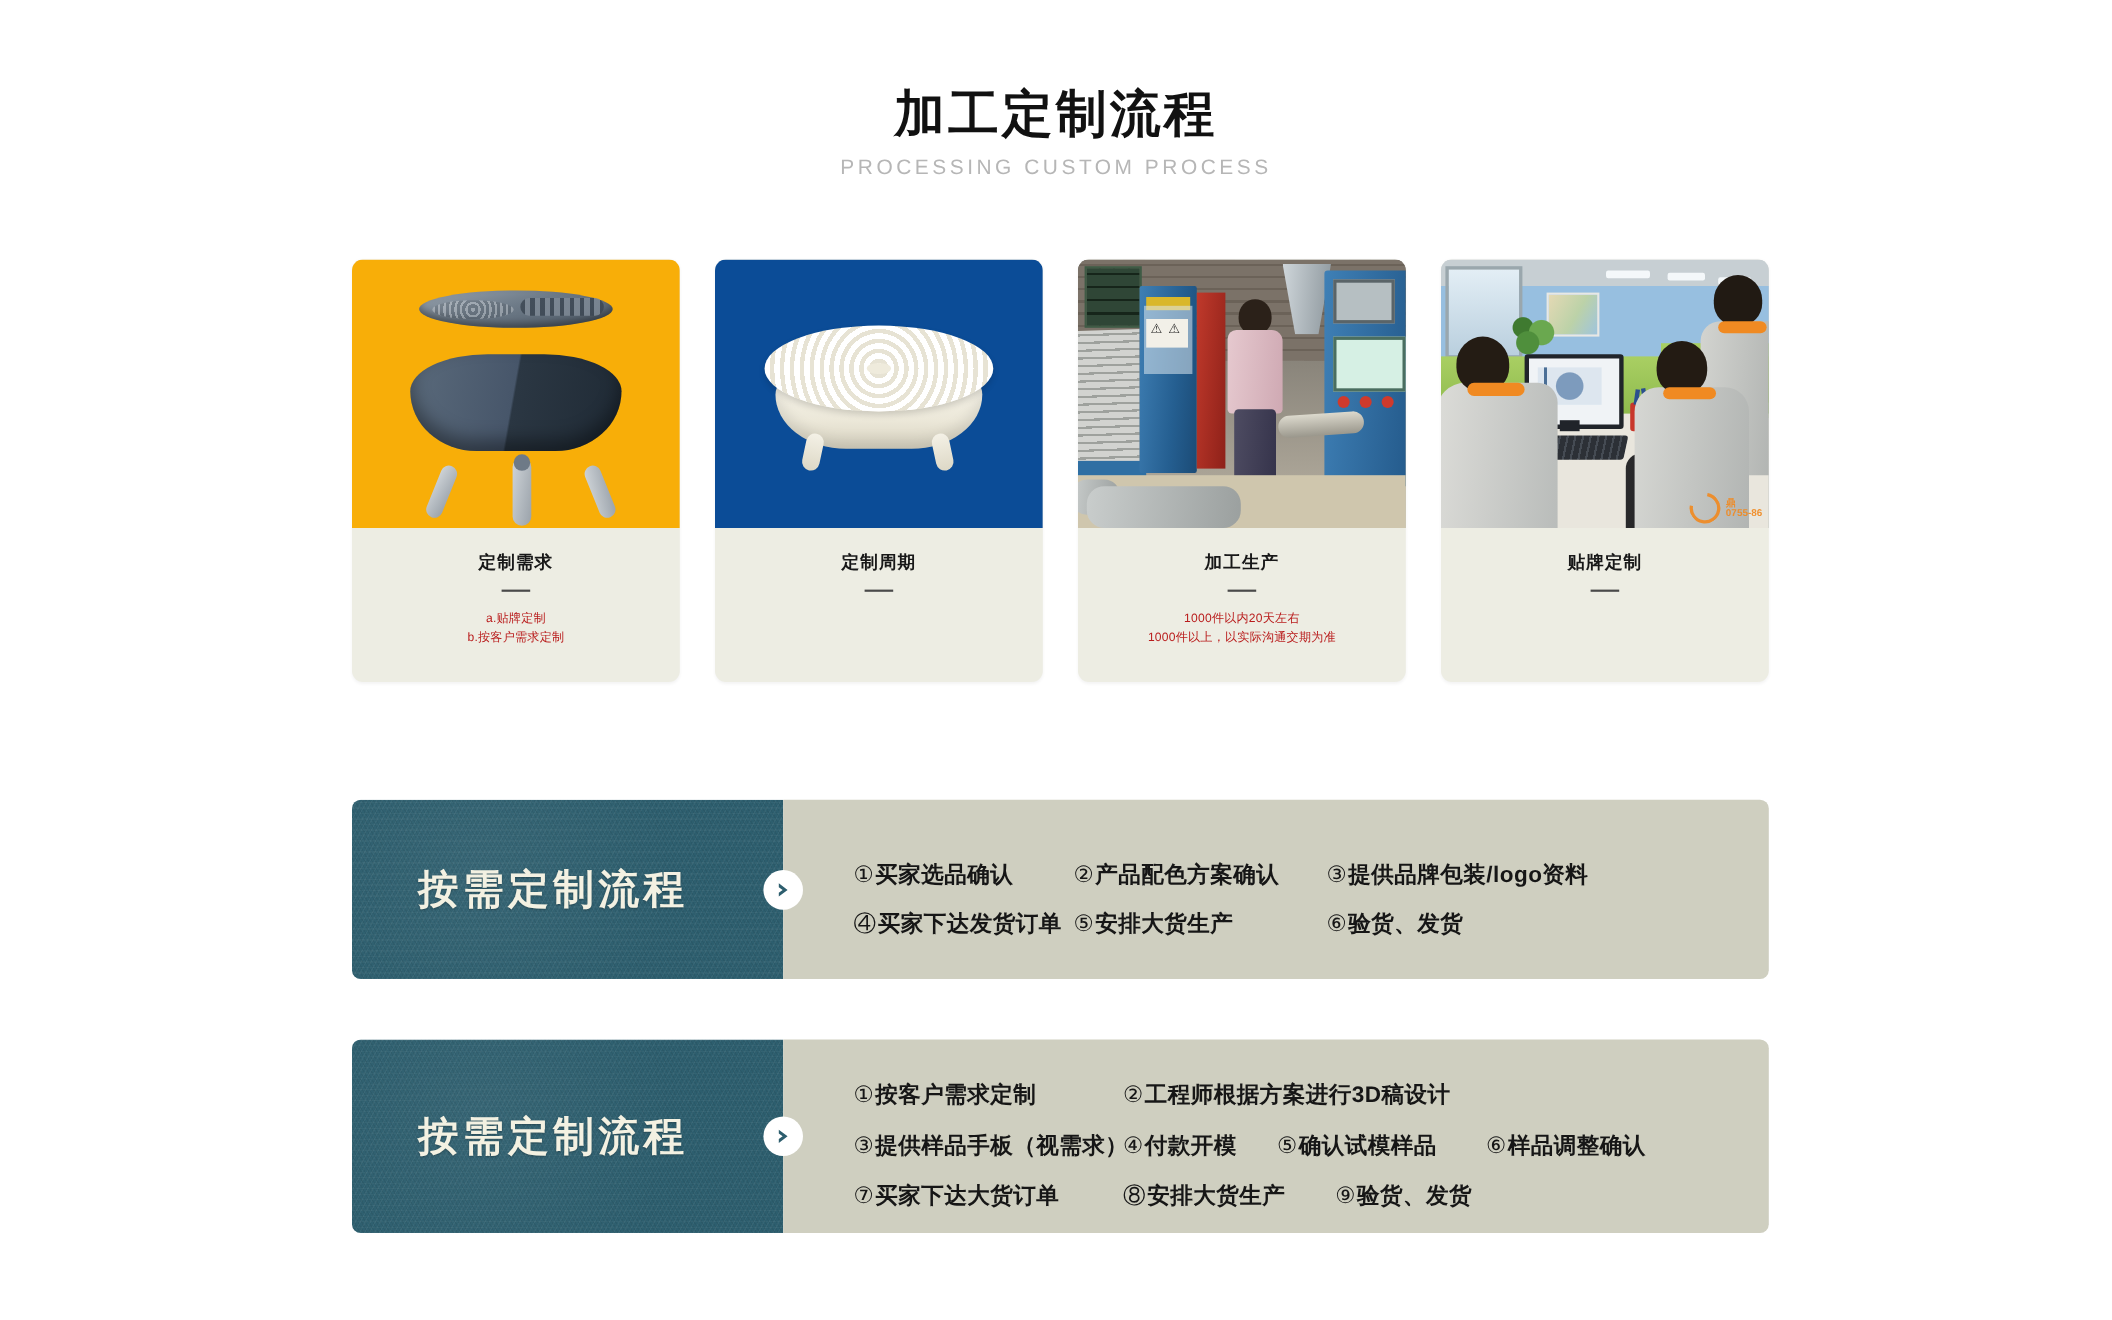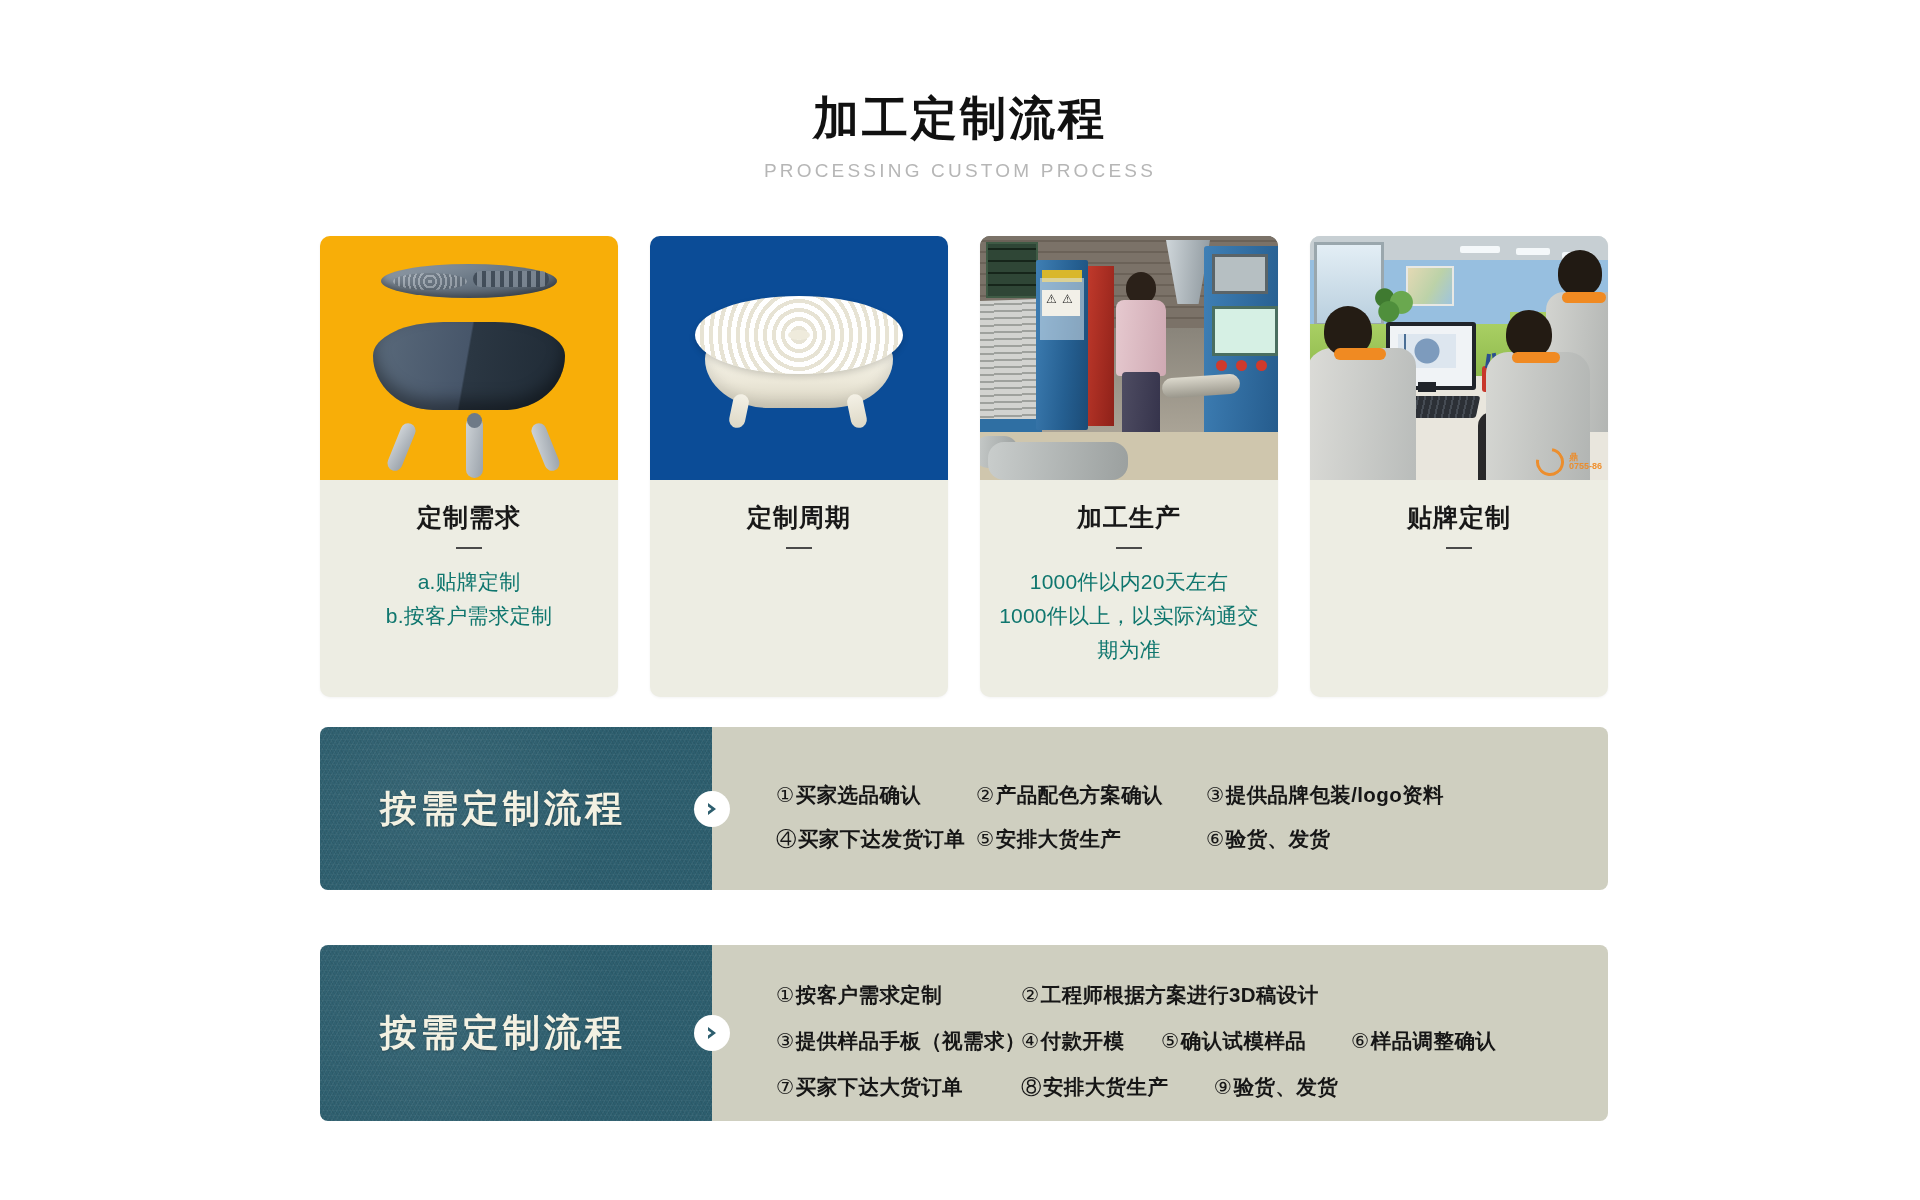--- a/index.html
+++ b/index.html
@@ -36,7 +36,7 @@
     letter-spacing: 3px;
     color: #111111;
     line-height: 1.12;
-    margin: 15px;
+    margin: 0;
   }
   .page-subtitle {
     margin-top: 12px;

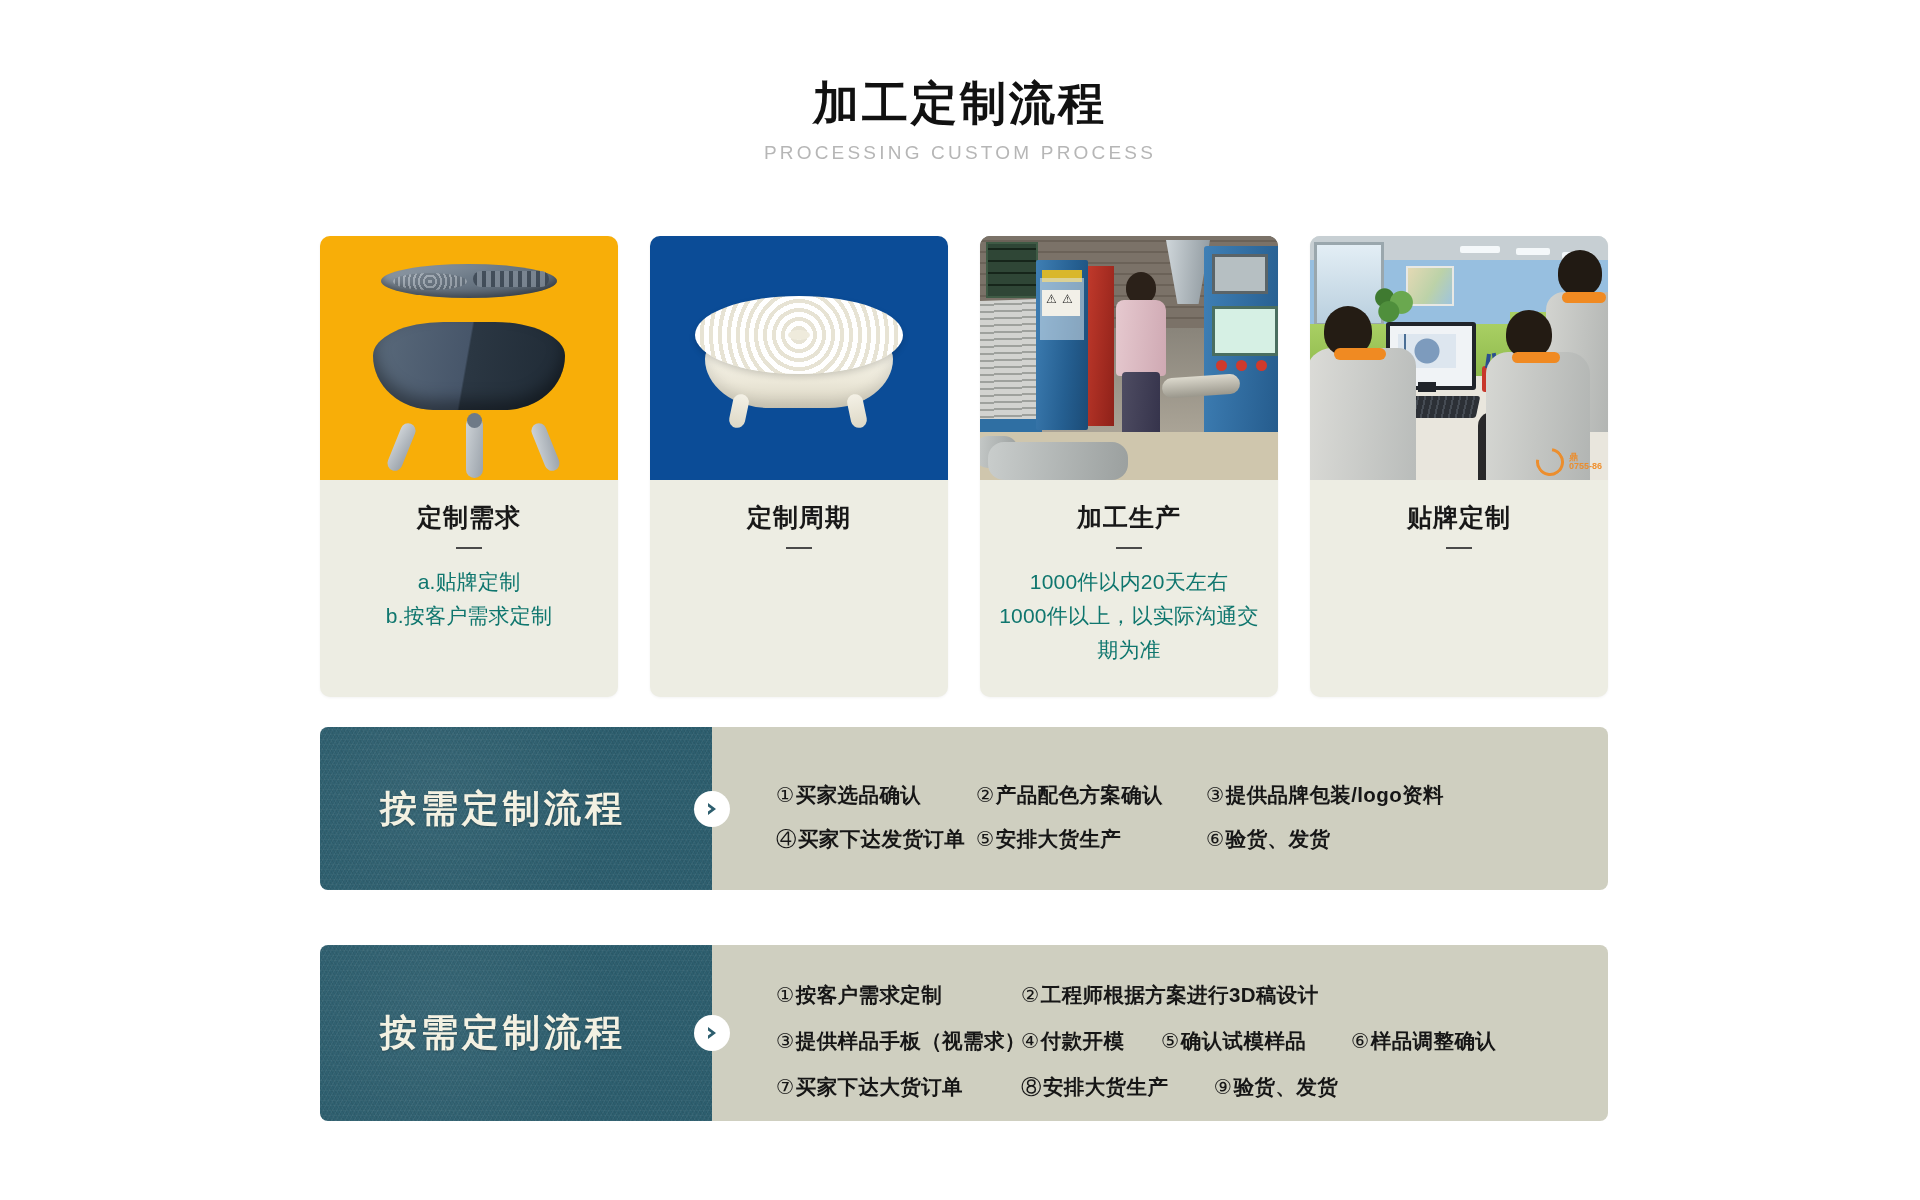--- a/index.html
+++ b/index.html
@@ -75,7 +75,7 @@
     flex: 1 1 auto;
   }
   .card-title {
-    font-size: 25px;
+    font-size: 16px;
     font-weight: 700;
     color: #181818;
     letter-spacing: 1px;

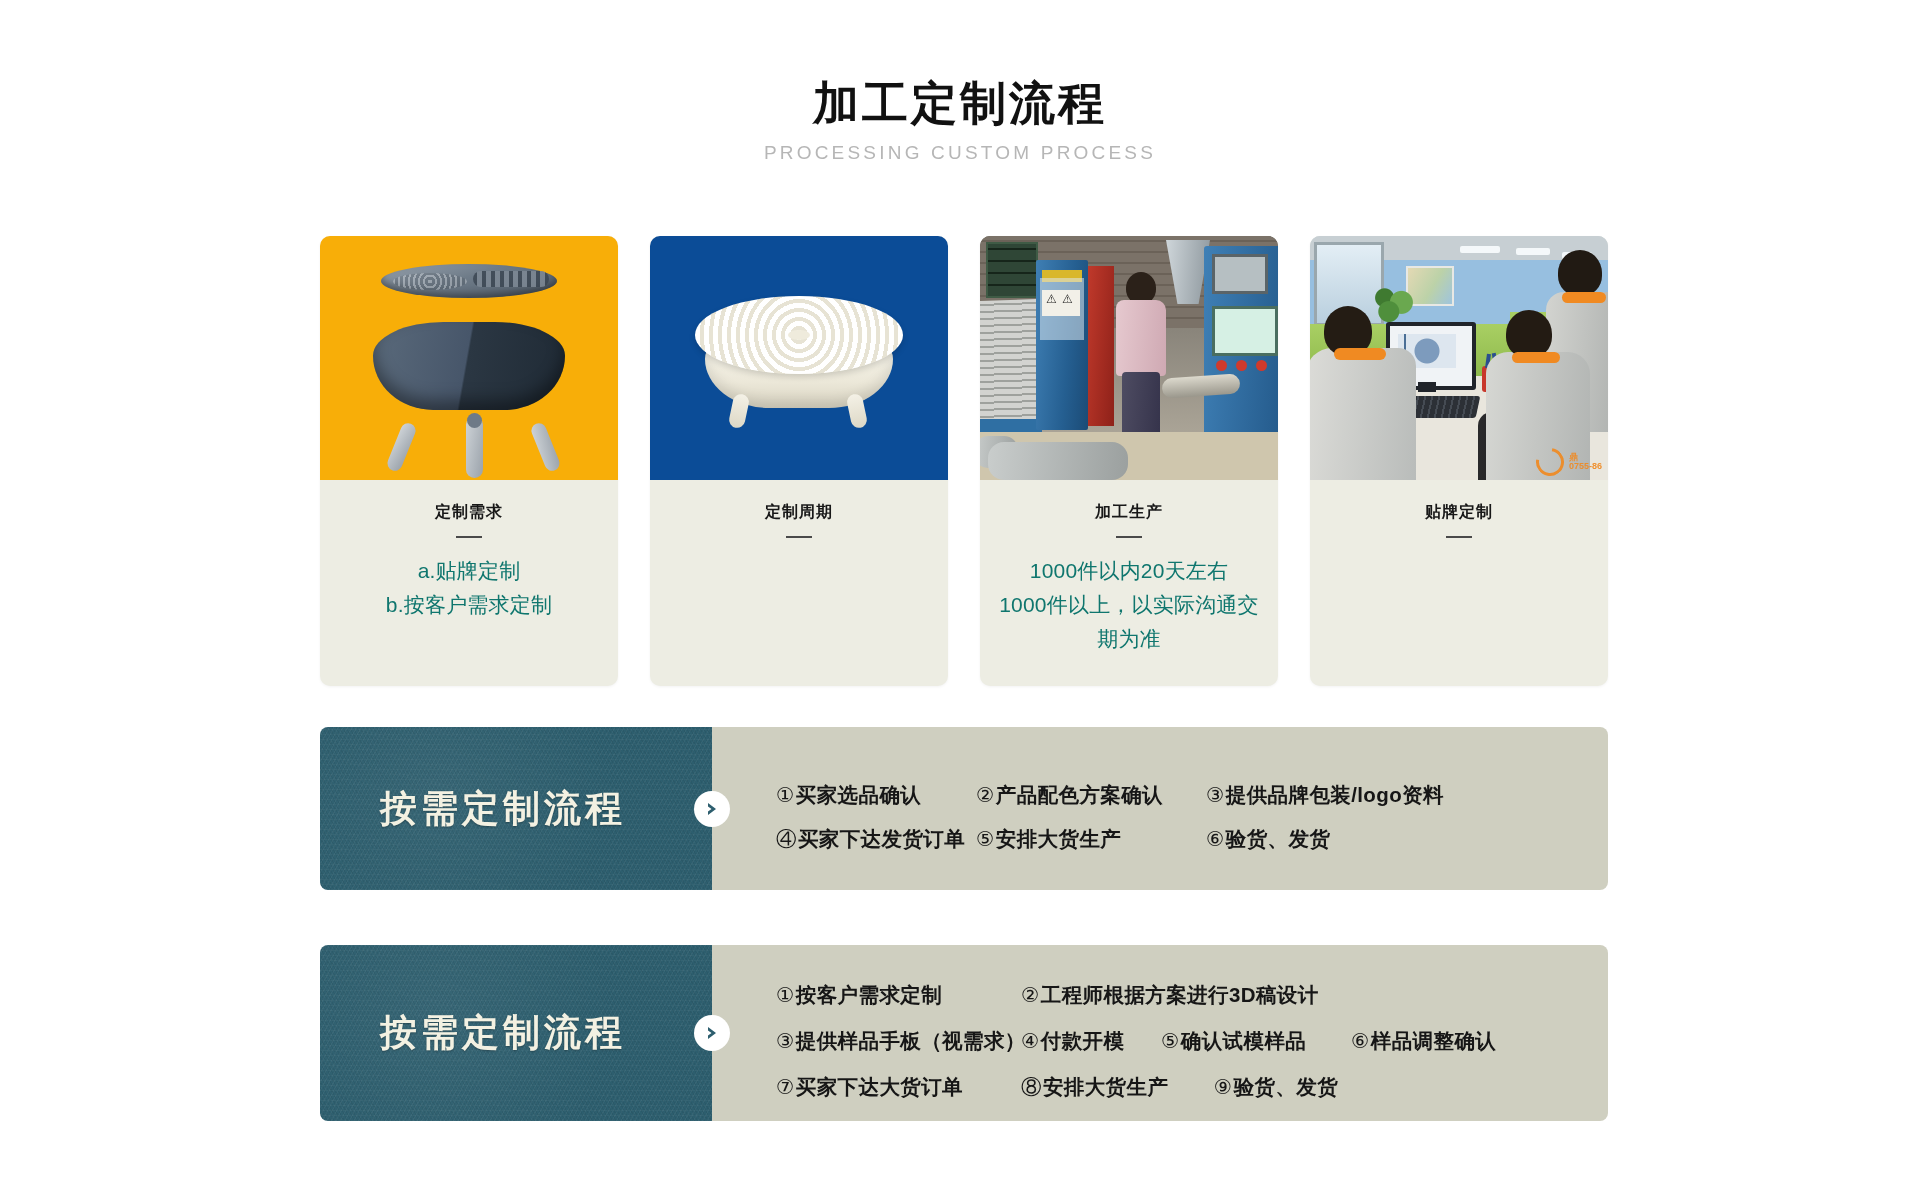--- a/index.html
+++ b/index.html
@@ -88,9 +88,9 @@
     margin: 15px auto 16px;
   }
   .card-desc {
-    font-size: 21px;
+    font-size: 11px;
     line-height: 1.62;
-    color: #0f766e;
+    color: #b91c1c;
     letter-spacing: 0.2px;
   }
 

